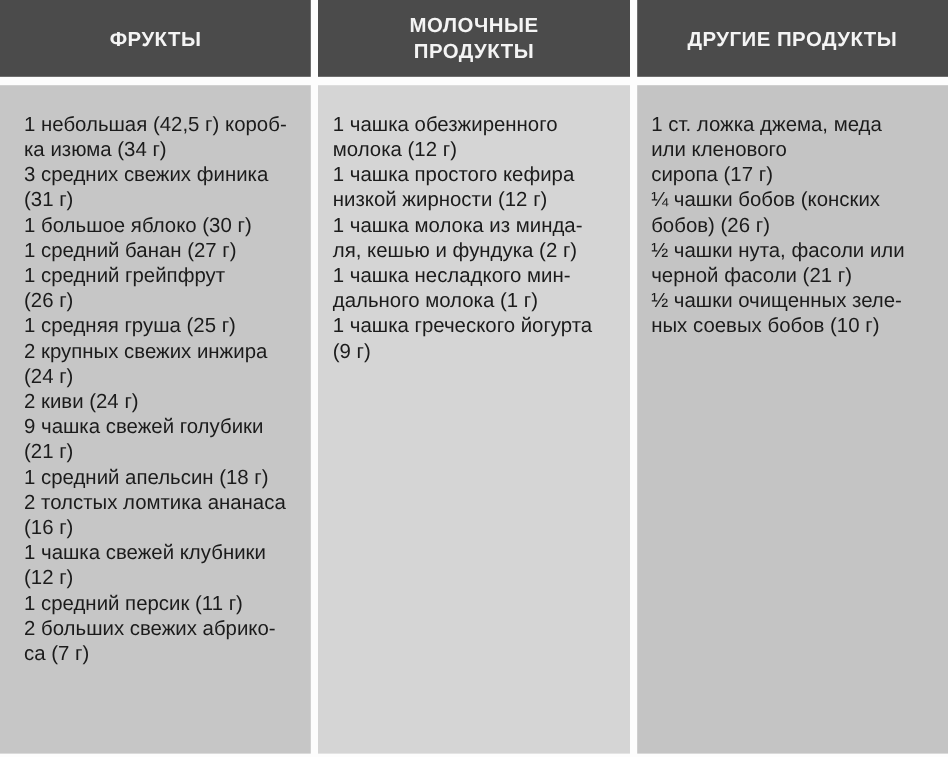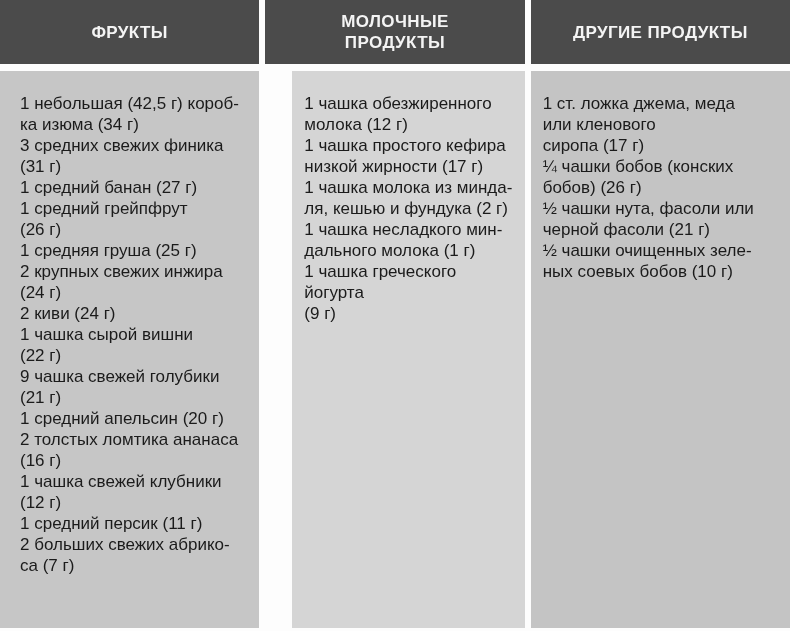--- a/index.html
+++ b/index.html
@@ -54,7 +54,7 @@
     line-height: 21px;
   }
   .col-0 .col-body { background: var(--body-bg-1); padding-left: 20px; }
-  .col-1 .col-body { background: var(--body-bg-2); margin-left: 27px; }
+  .col-1 .col-body { background: var(--body-bg-2); }
   .col-2 .col-body { background: var(--body-bg-3); }
   .item {
     white-space: pre-line;

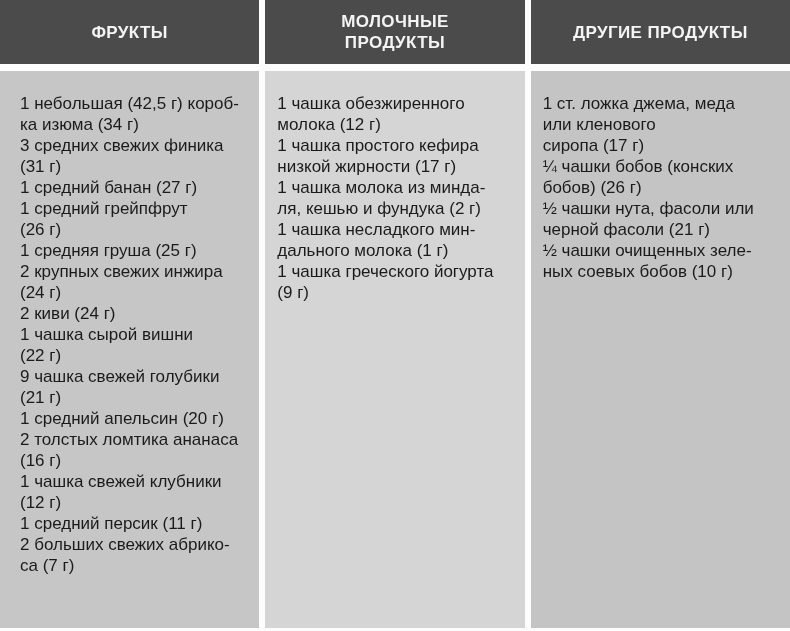--- a/index.html
+++ b/index.html
@@ -101,7 +101,7 @@
       <div class="item">1 чашка обезжиренного
 молока (12 г)</div>
       <div class="item">1 чашка простого кефира
-низкой жирности (17 г)</div>
+низкой жирности (12 г)</div>
       <div class="item">1 чашка молока из минда-
 ля, кешью и фундука (2 г)</div>
       <div class="item">1 чашка несладкого мин-

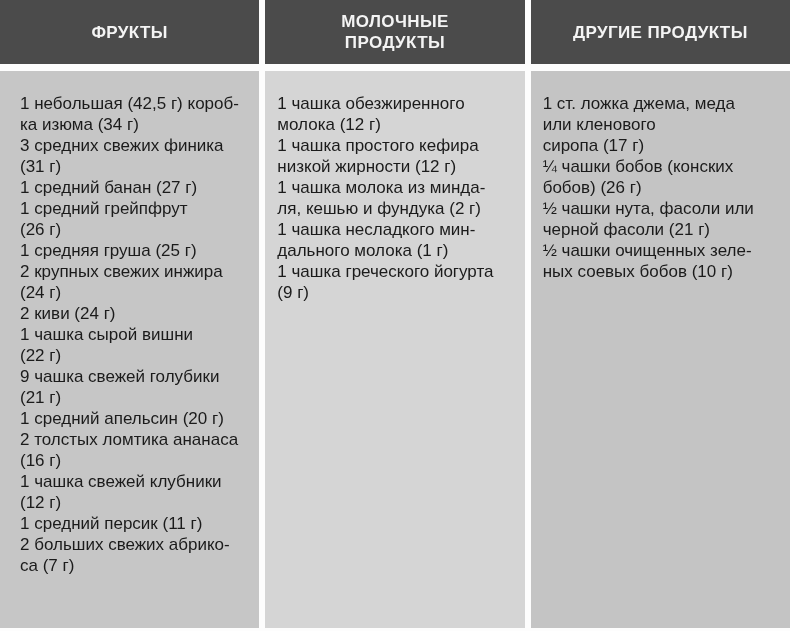--- a/index.html
+++ b/index.html
@@ -72,6 +72,7 @@
 ка изюма (34 г)</div>
       <div class="item">3 средних свежих финика
 (31 г)</div>
+      <div class="item">1 большое яблоко (30 г)</div>
       <div class="item">1 средний банан (27 г)</div>
       <div class="item">1 средний грейпфрут
 (26 г)</div>

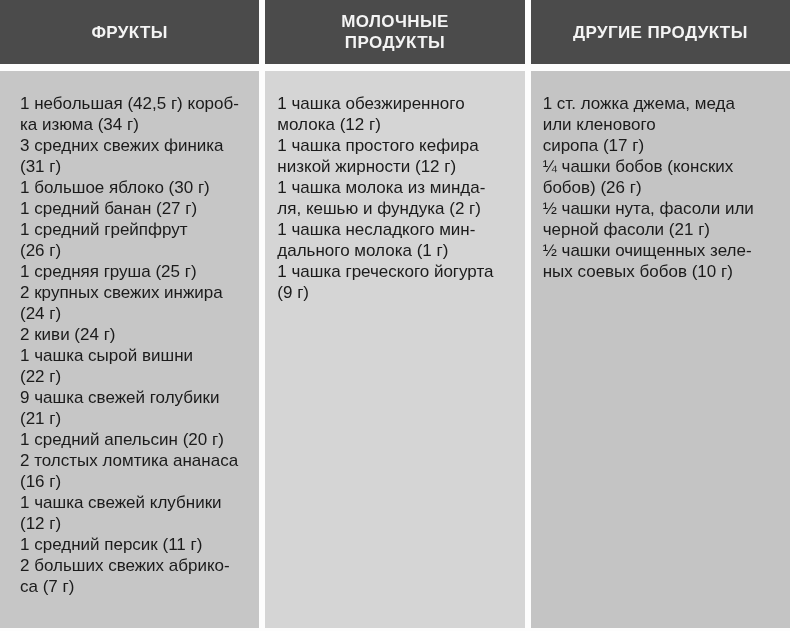--- a/index.html
+++ b/index.html
@@ -80,8 +80,6 @@
       <div class="item">2 крупных свежих инжира
 (24 г)</div>
       <div class="item">2 киви (24 г)</div>
-      <div class="item">1 чашка сырой вишни
-(22 г)</div>
       <div class="item">9 чашка свежей голубики
 (21 г)</div>
       <div class="item">1 средний апельсин (20 г)</div>

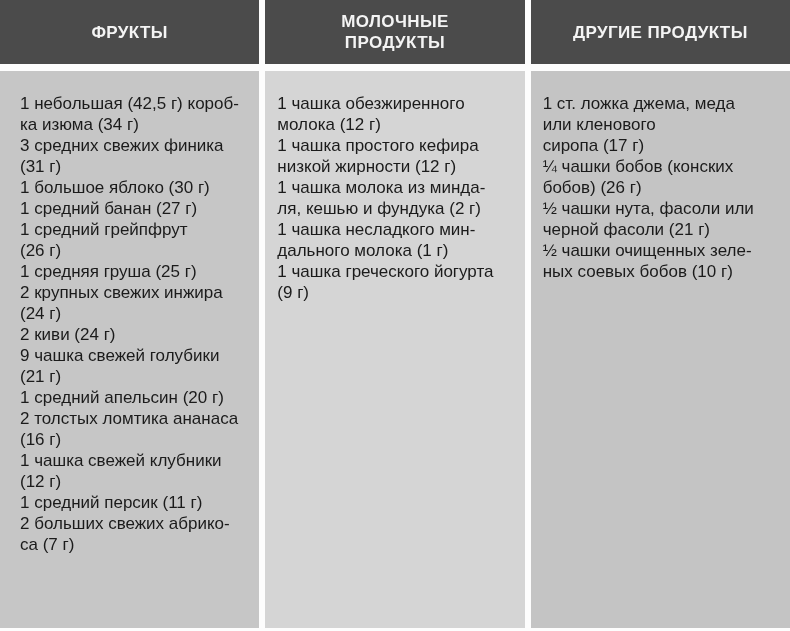--- a/index.html
+++ b/index.html
@@ -82,7 +82,7 @@
       <div class="item">2 киви (24 г)</div>
       <div class="item">9 чашка свежей голубики
 (21 г)</div>
-      <div class="item">1 средний апельсин (20 г)</div>
+      <div class="item">1 средний апельсин (18 г)</div>
       <div class="item">2 толстых ломтика ананаса
 (16 г)</div>
       <div class="item">1 чашка свежей клубники

